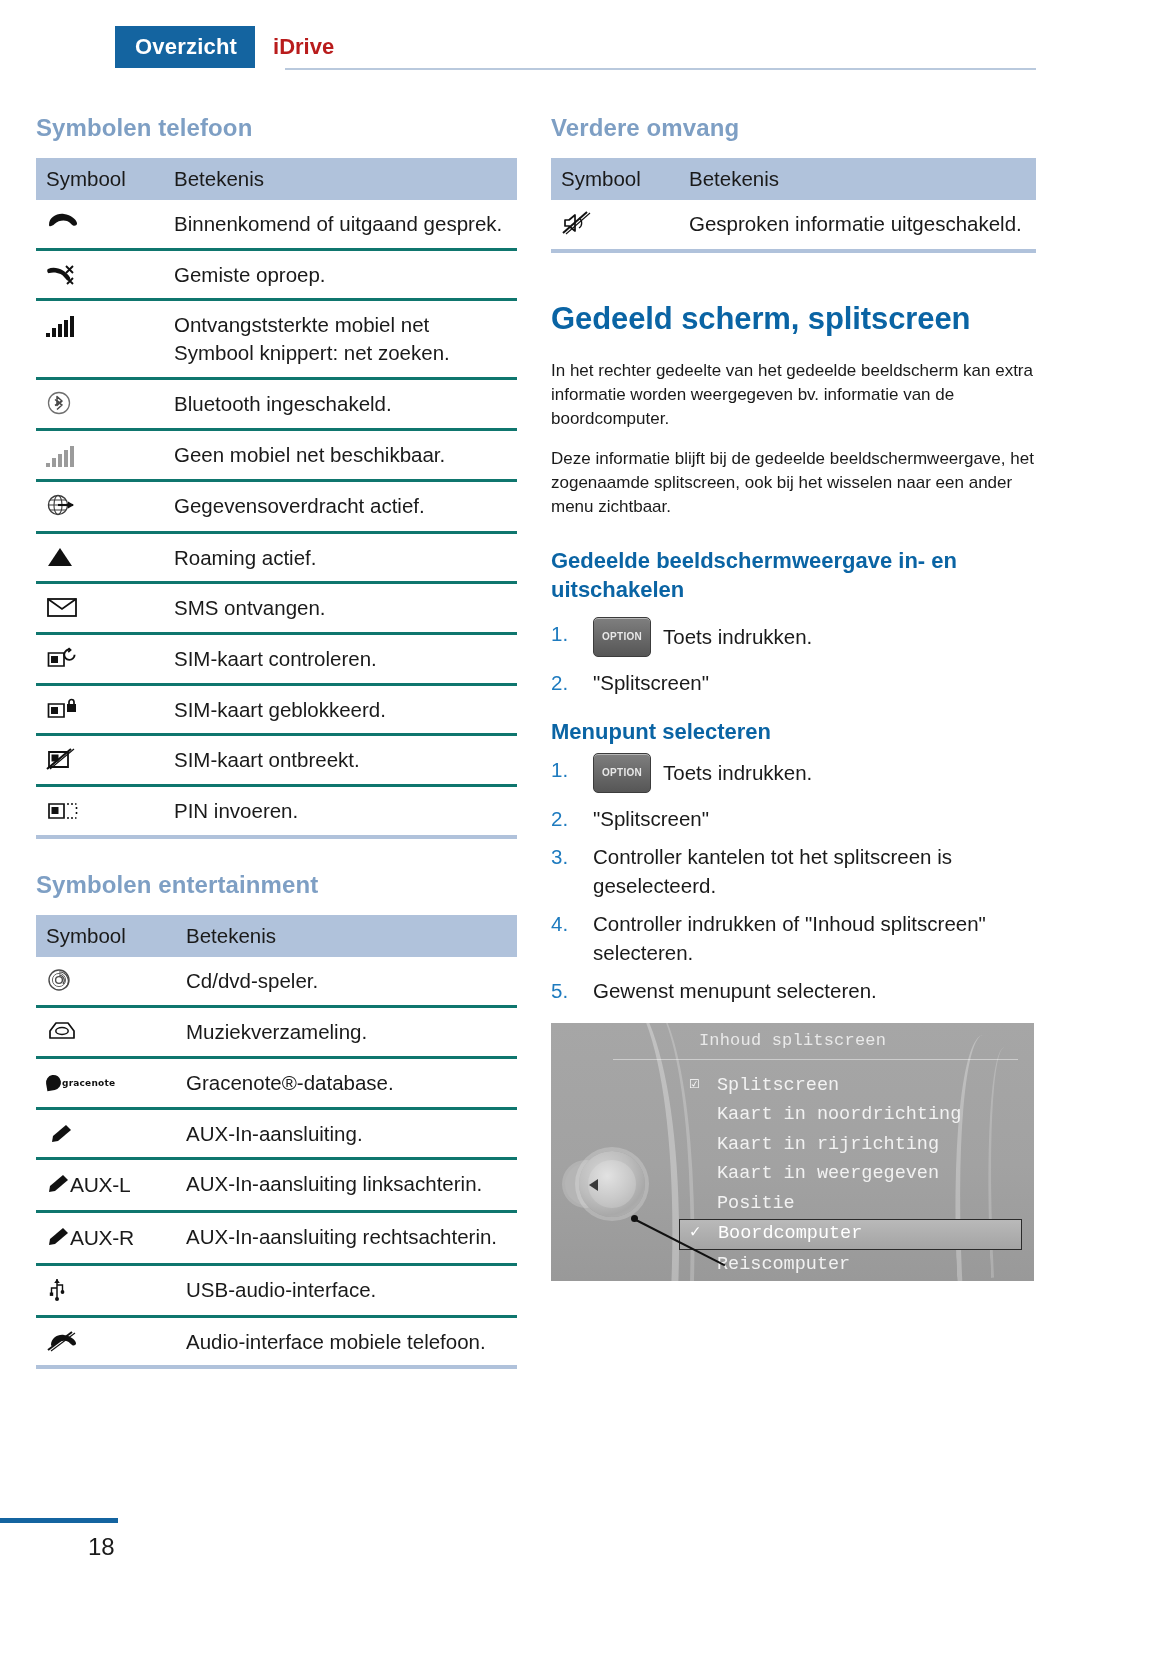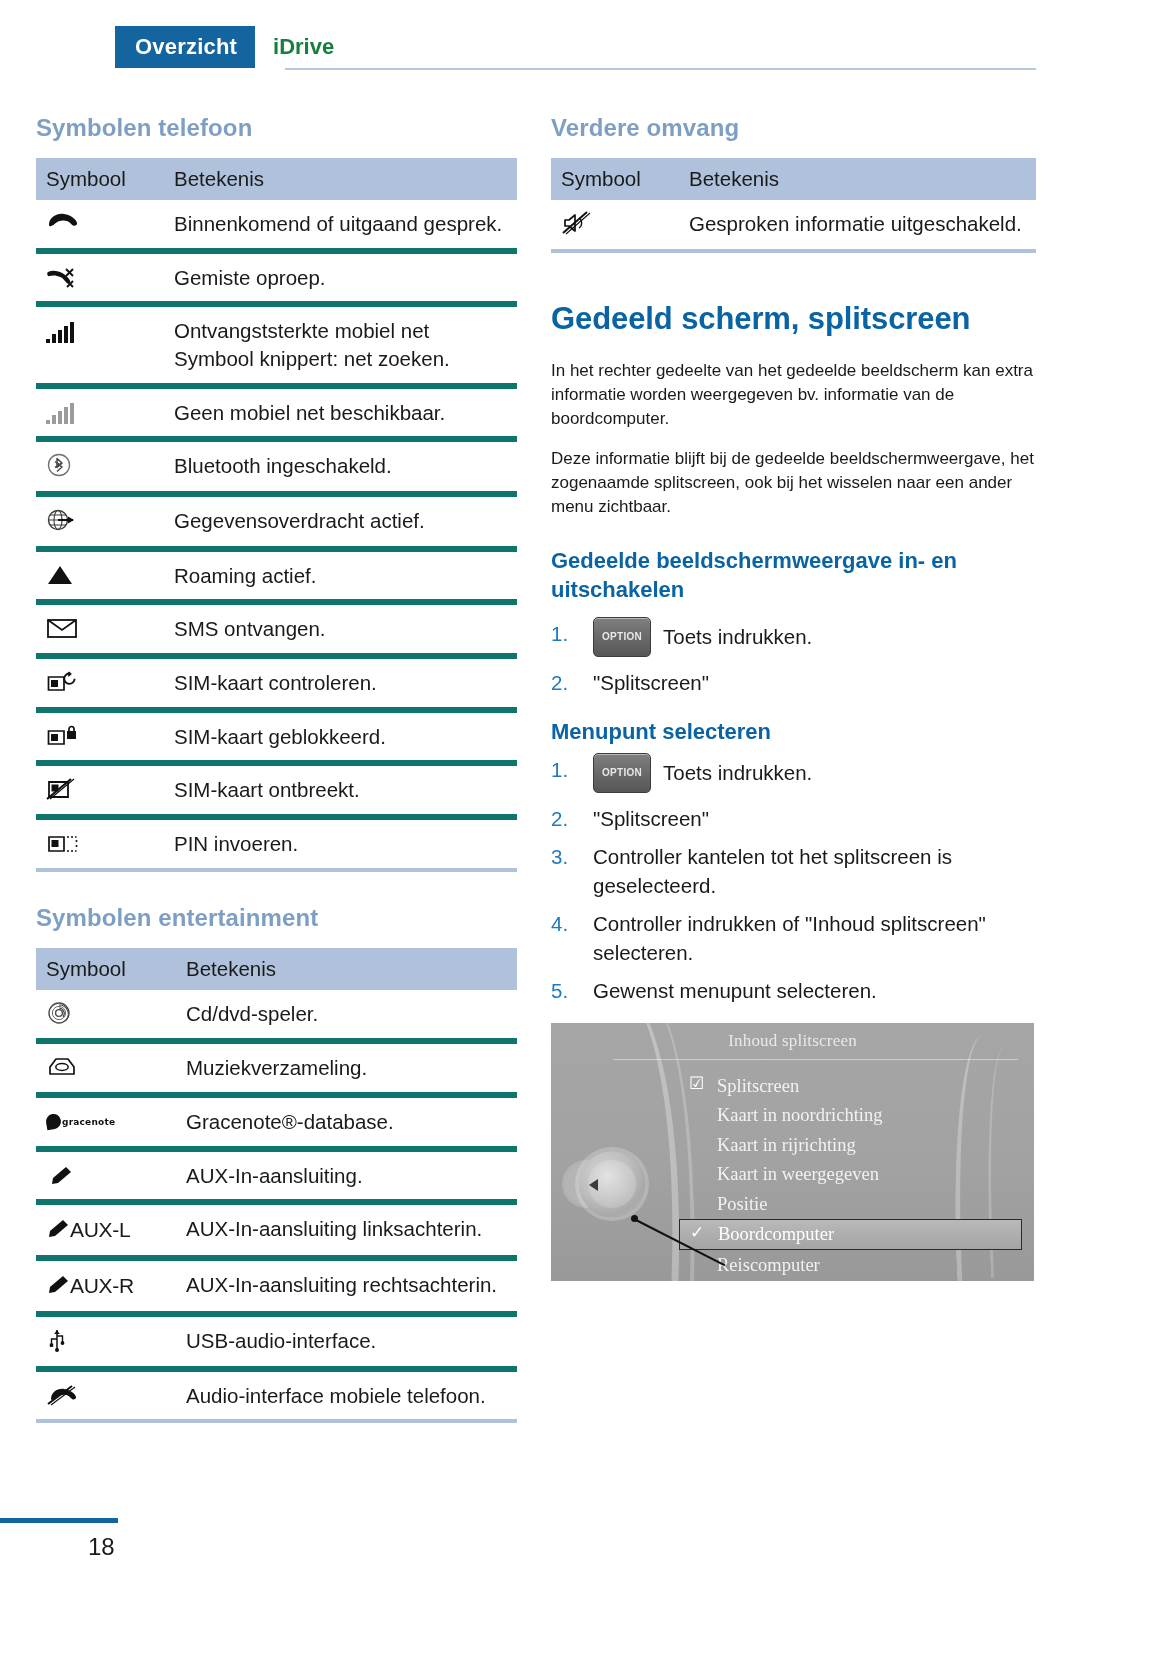--- a/index.html
+++ b/index.html
@@ -49,7 +49,7 @@
     letter-spacing: 0.2px;
   }
   .tab-inactive {
-    color: #15803d;
+    color: #b91c1c;
     font-weight: bold;
     font-size: 22px;
     display: flex;

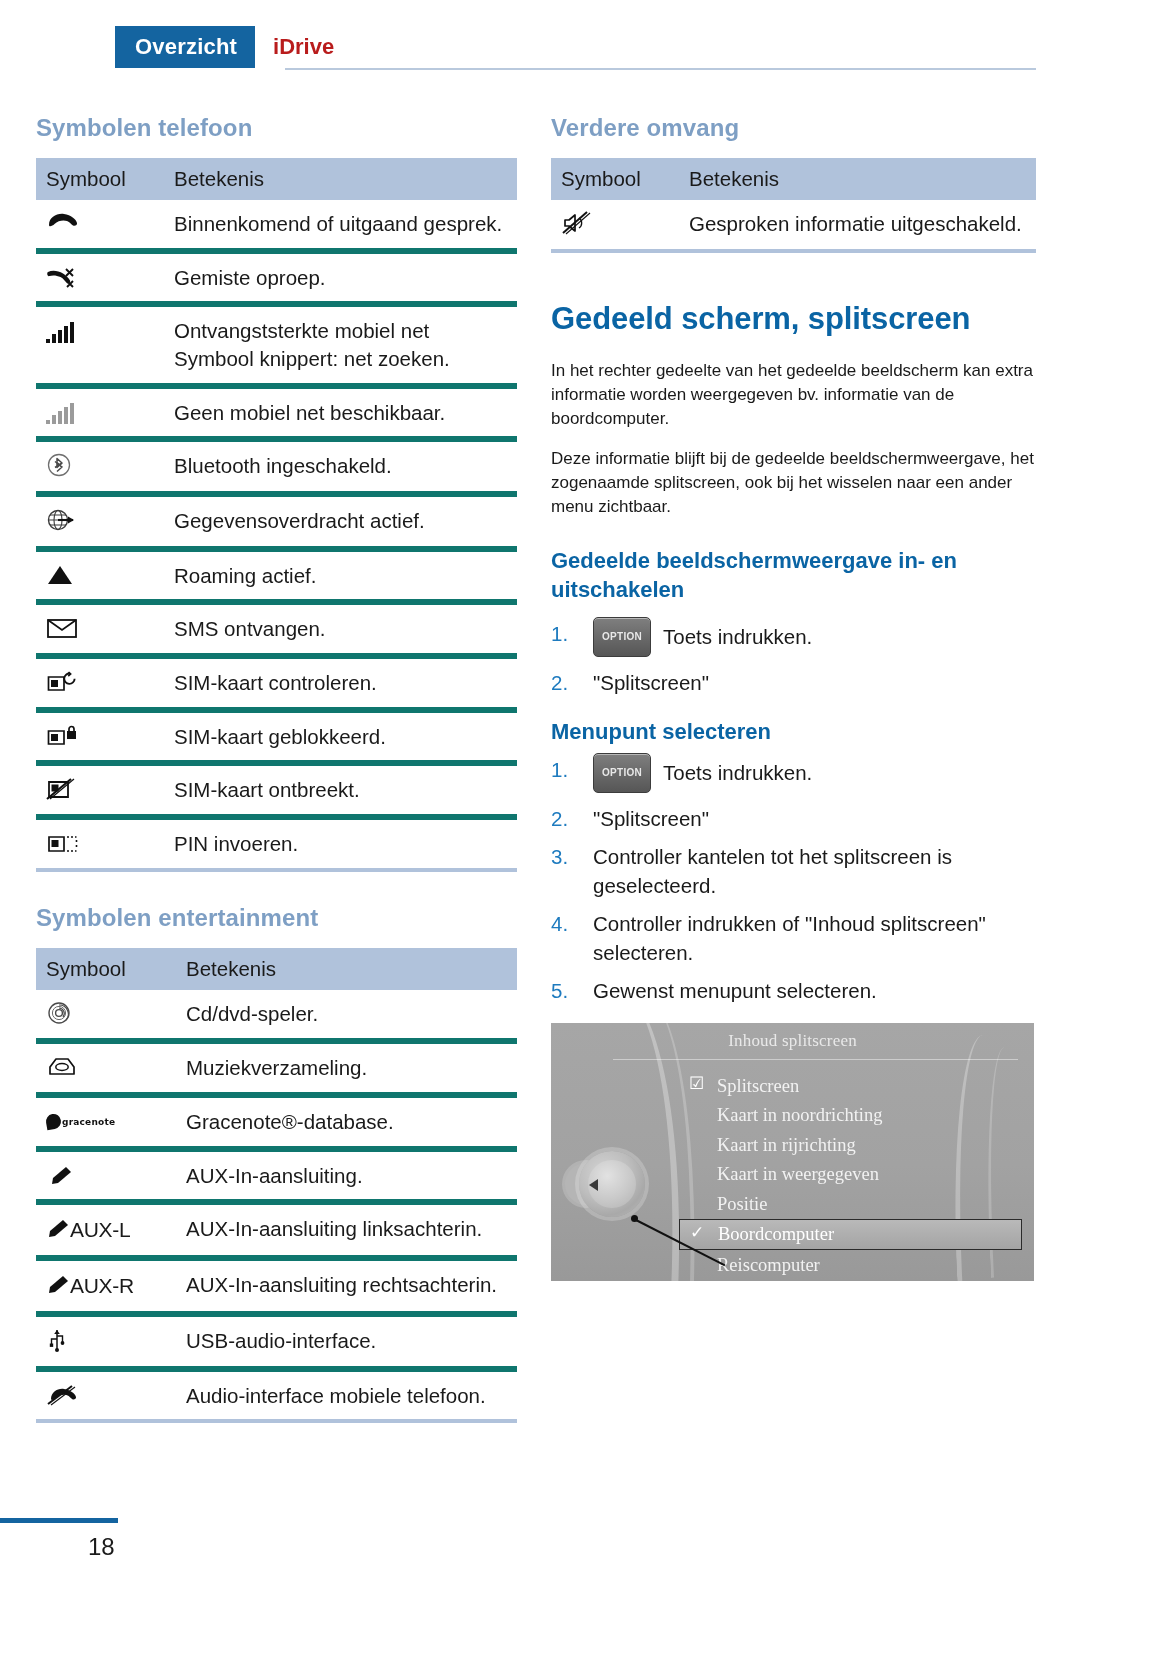--- a/index.html
+++ b/index.html
@@ -130,7 +130,7 @@
     color: #1a1a1a;
   }
   table.symtab tbody td {
-    border-top: 6px solid #0f766e;
+    border-top: 3px solid #0f766e;
     font-size: 20.5px;
     line-height: 1.35;
     padding: 10px 6px 10px 10px;

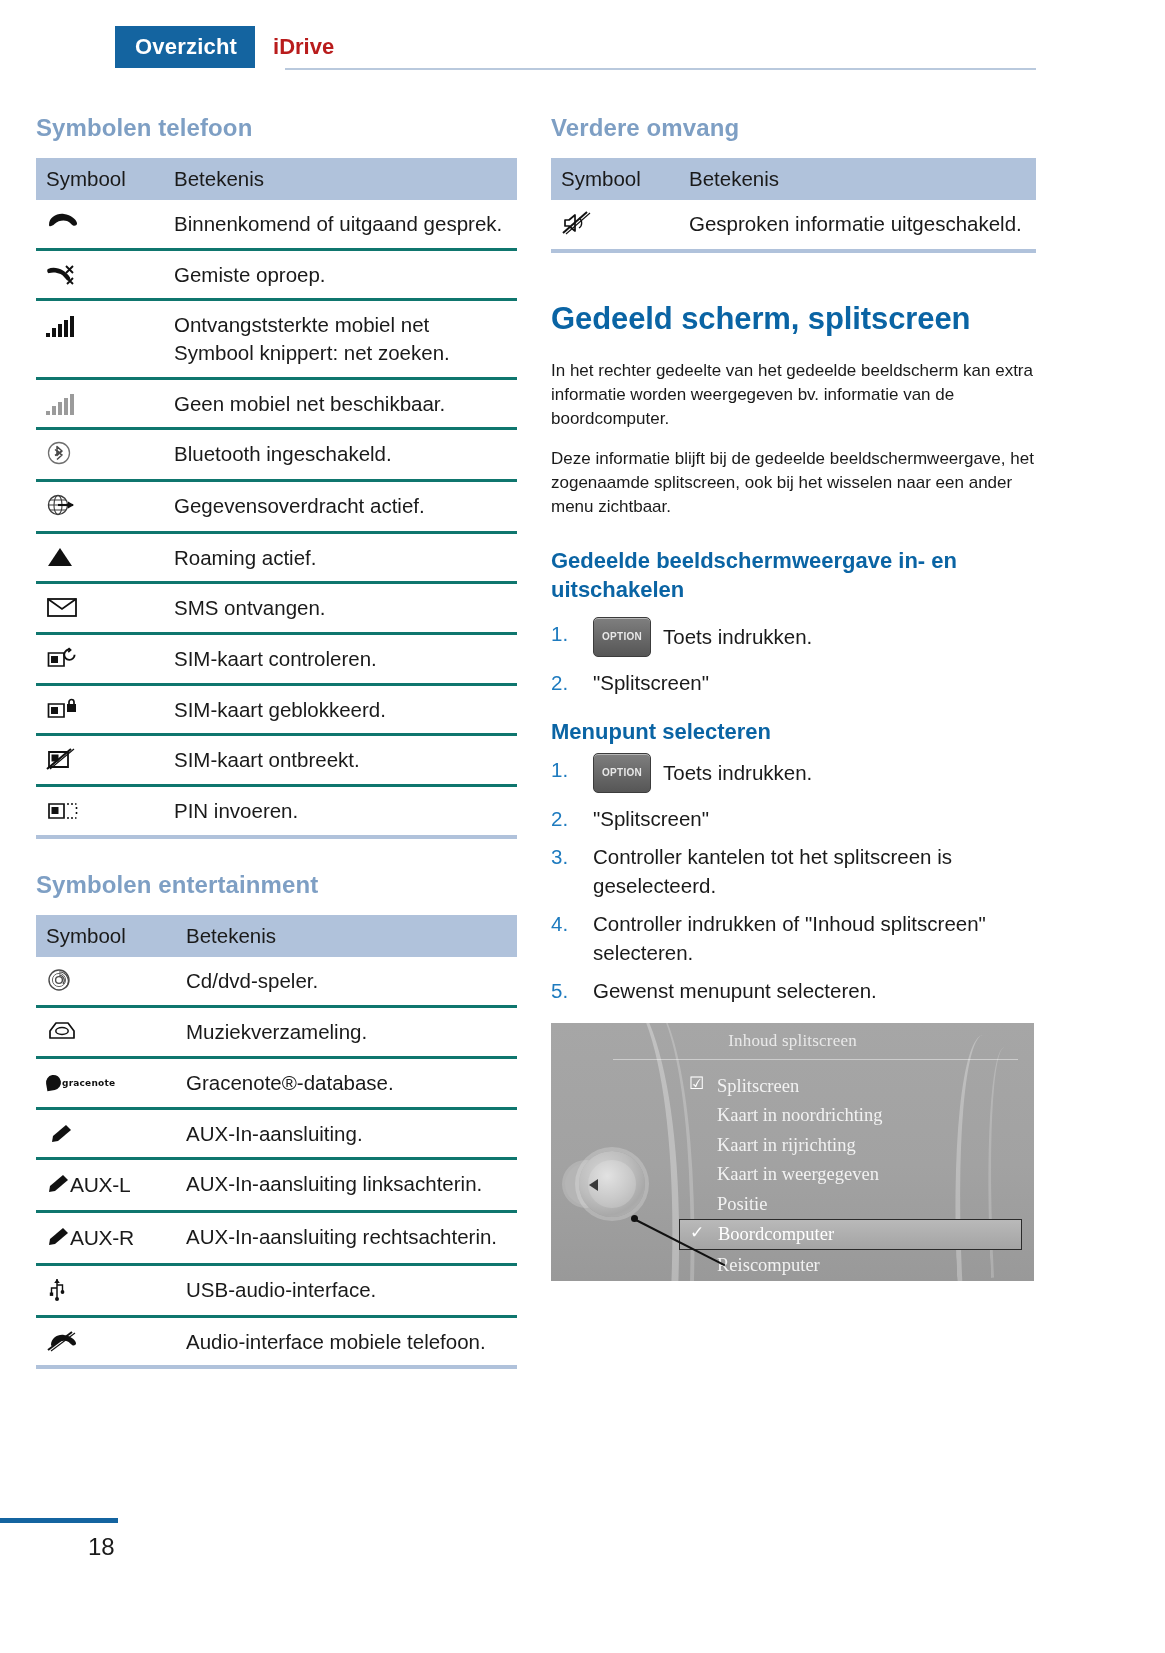--- a/index.html
+++ b/index.html
@@ -457,18 +457,6 @@
         </tr>
         <tr>
           <td class="sym-cell">
-            <span class="bars gray icn" aria-hidden="true">
-                <i></i>
-                <i></i>
-                <i></i>
-                <i></i>
-                <i></i>
-              </span>
-          </td>
-          <td>Geen mobiel net beschikbaar.</td>
-        </tr>
-        <tr>
-          <td class="sym-cell">
             <svg class="icn" width="26" height="26" viewBox="0 0 26 26" aria-hidden="true">
               <circle cx="13" cy="13" r="10.5" fill="none" stroke="#6f6f6f" stroke-width="1.3"></circle>
               <path d="M11 6.5 L16 11 L11 15.5 L11 6.5 Z M11 19.5 L16 15 L11 10.5" fill="none" stroke="#4a4a4a" stroke-width="1.5" stroke-linejoin="round"></path>
@@ -476,6 +464,18 @@
             </svg>
           </td>
           <td>Bluetooth ingeschakeld.</td>
+        </tr>
+        <tr>
+          <td class="sym-cell">
+            <span class="bars gray icn" aria-hidden="true">
+                <i></i>
+                <i></i>
+                <i></i>
+                <i></i>
+                <i></i>
+              </span>
+          </td>
+          <td>Geen mobiel net beschikbaar.</td>
         </tr>
         <tr>
           <td class="sym-cell">

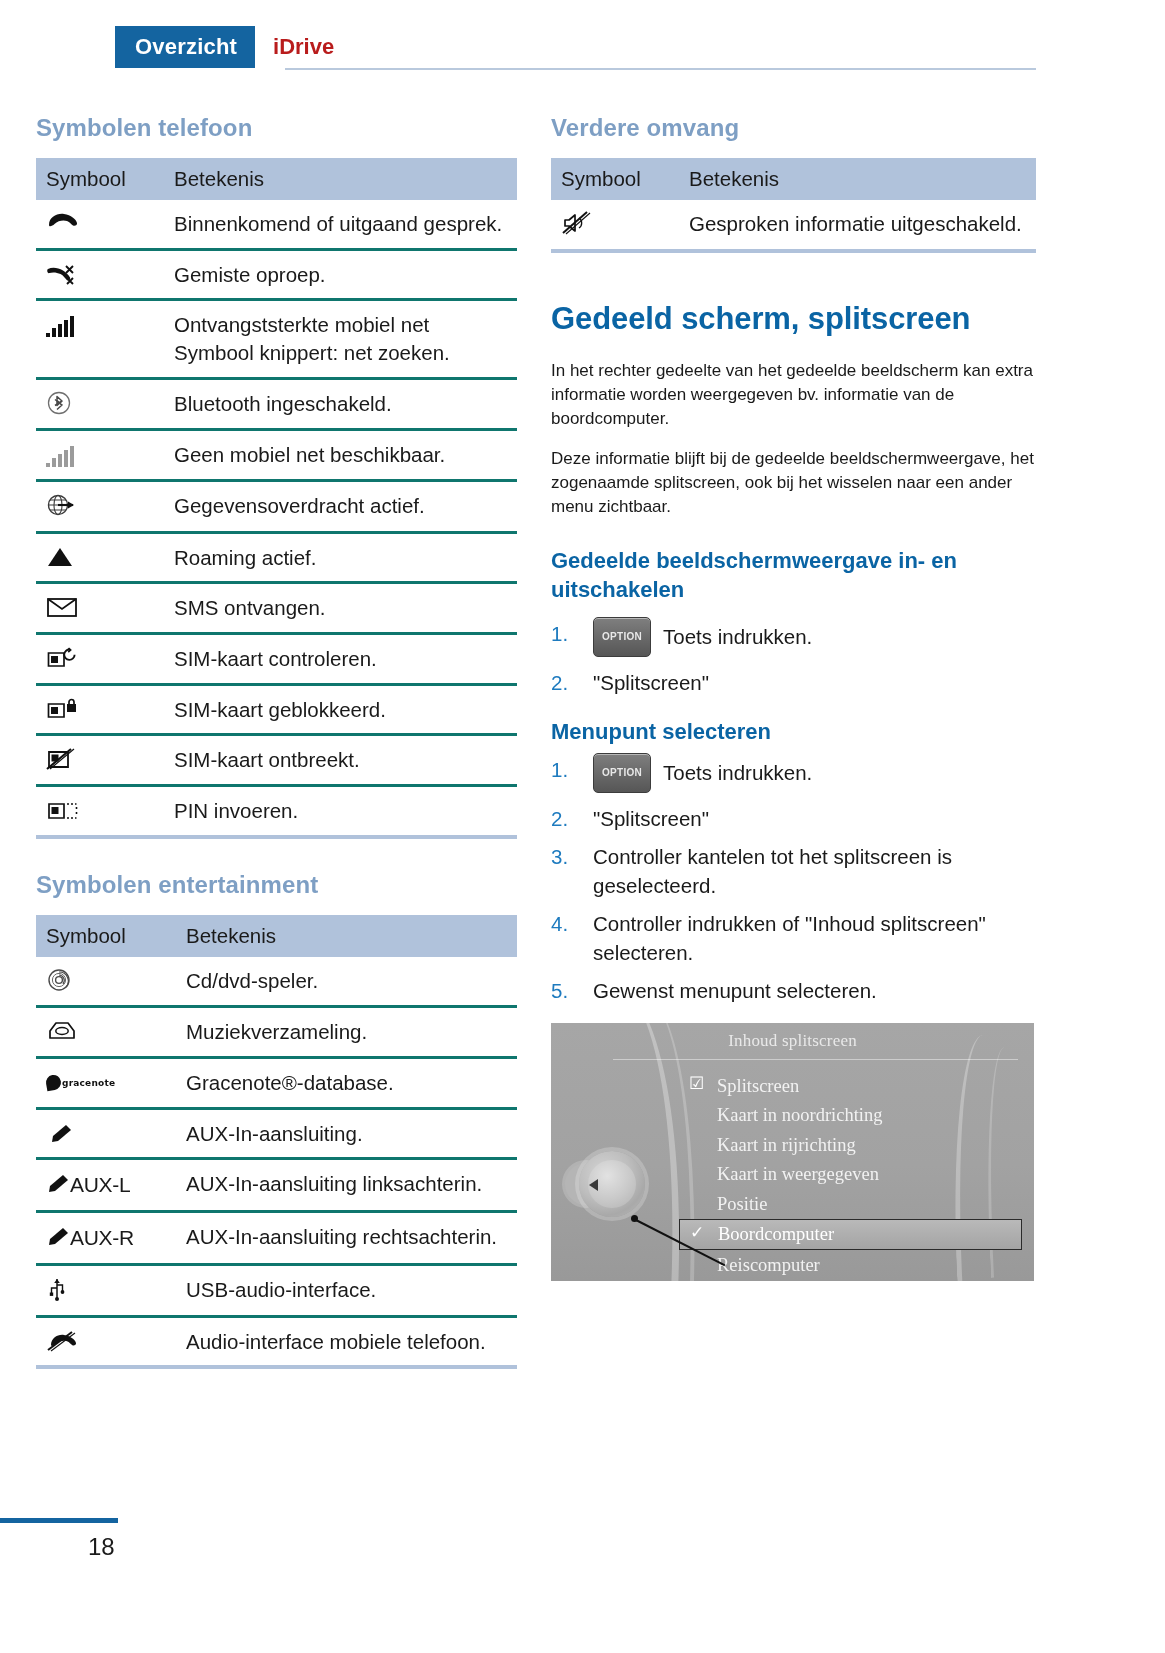--- a/index.html
+++ b/index.html
@@ -249,7 +249,7 @@
     height: 258px;
     background: linear-gradient(180deg,#a6a6a6 0%, #a2a2a2 55%, #999999 100%);
     overflow: hidden;
-    font-family: Liberation Serif, serif;
+    font-family: Liberation Mono, monospace;
   }
   .idrive .swoosh1 {
     position: absolute;

